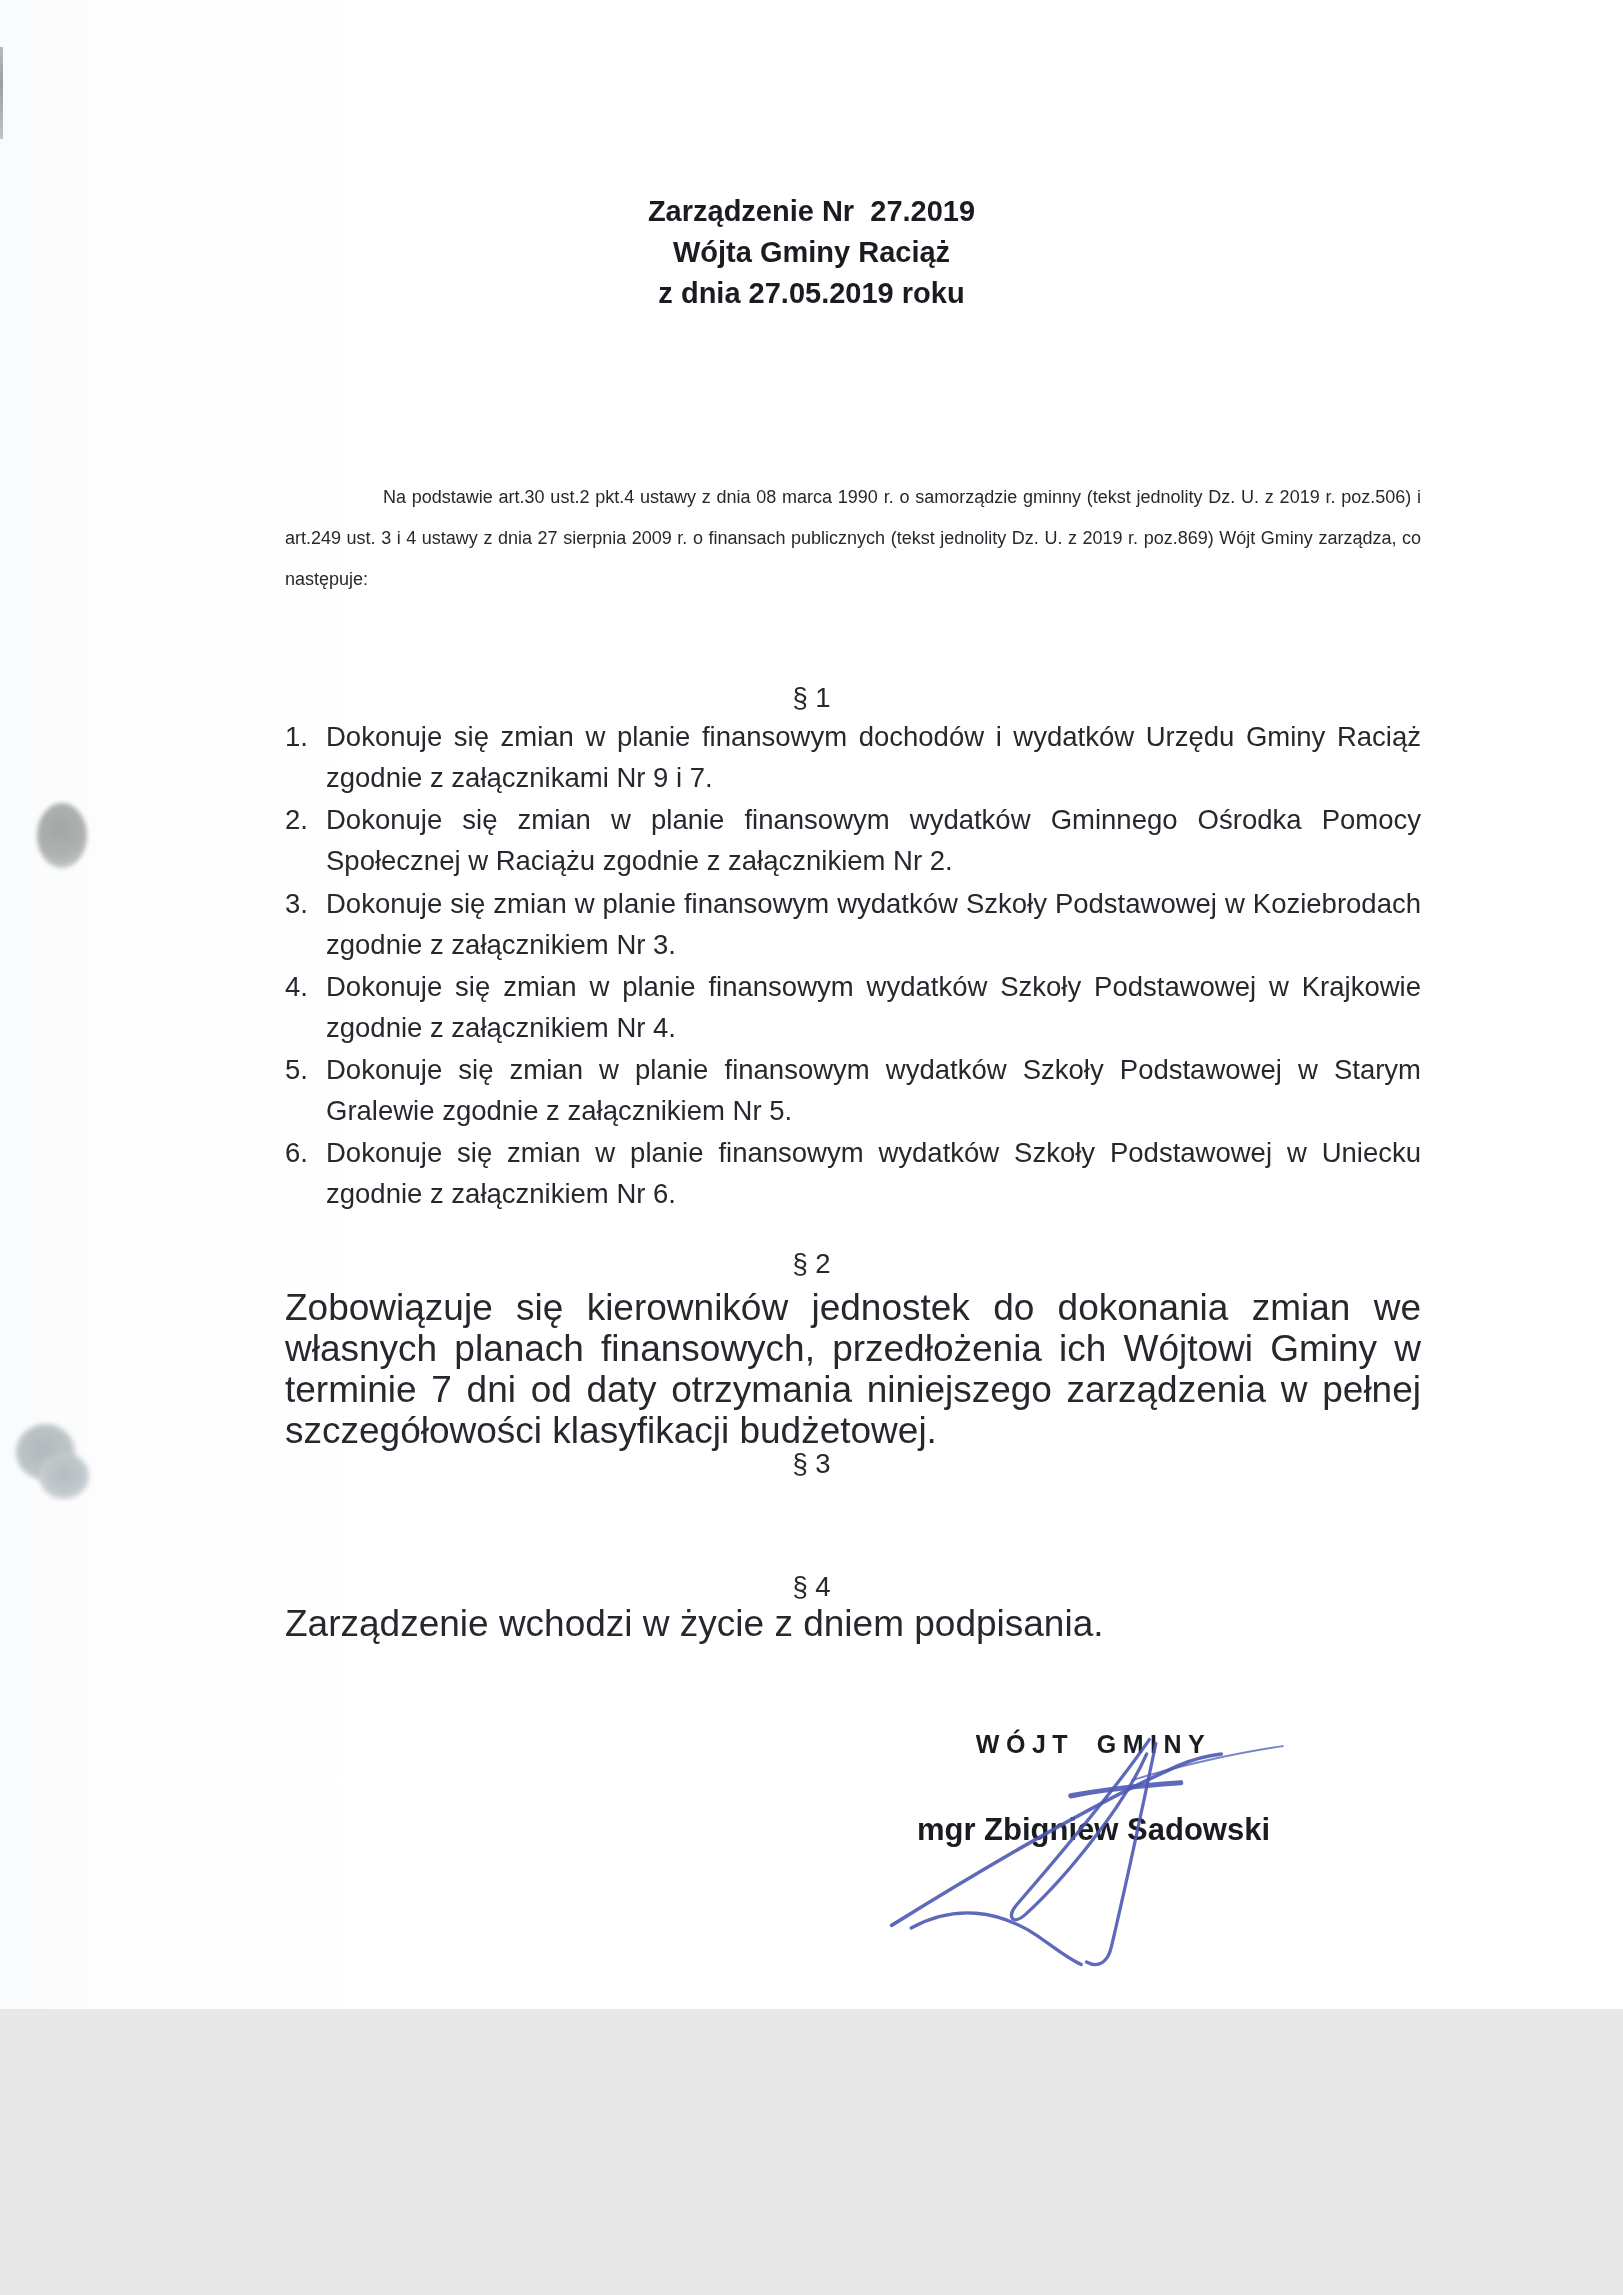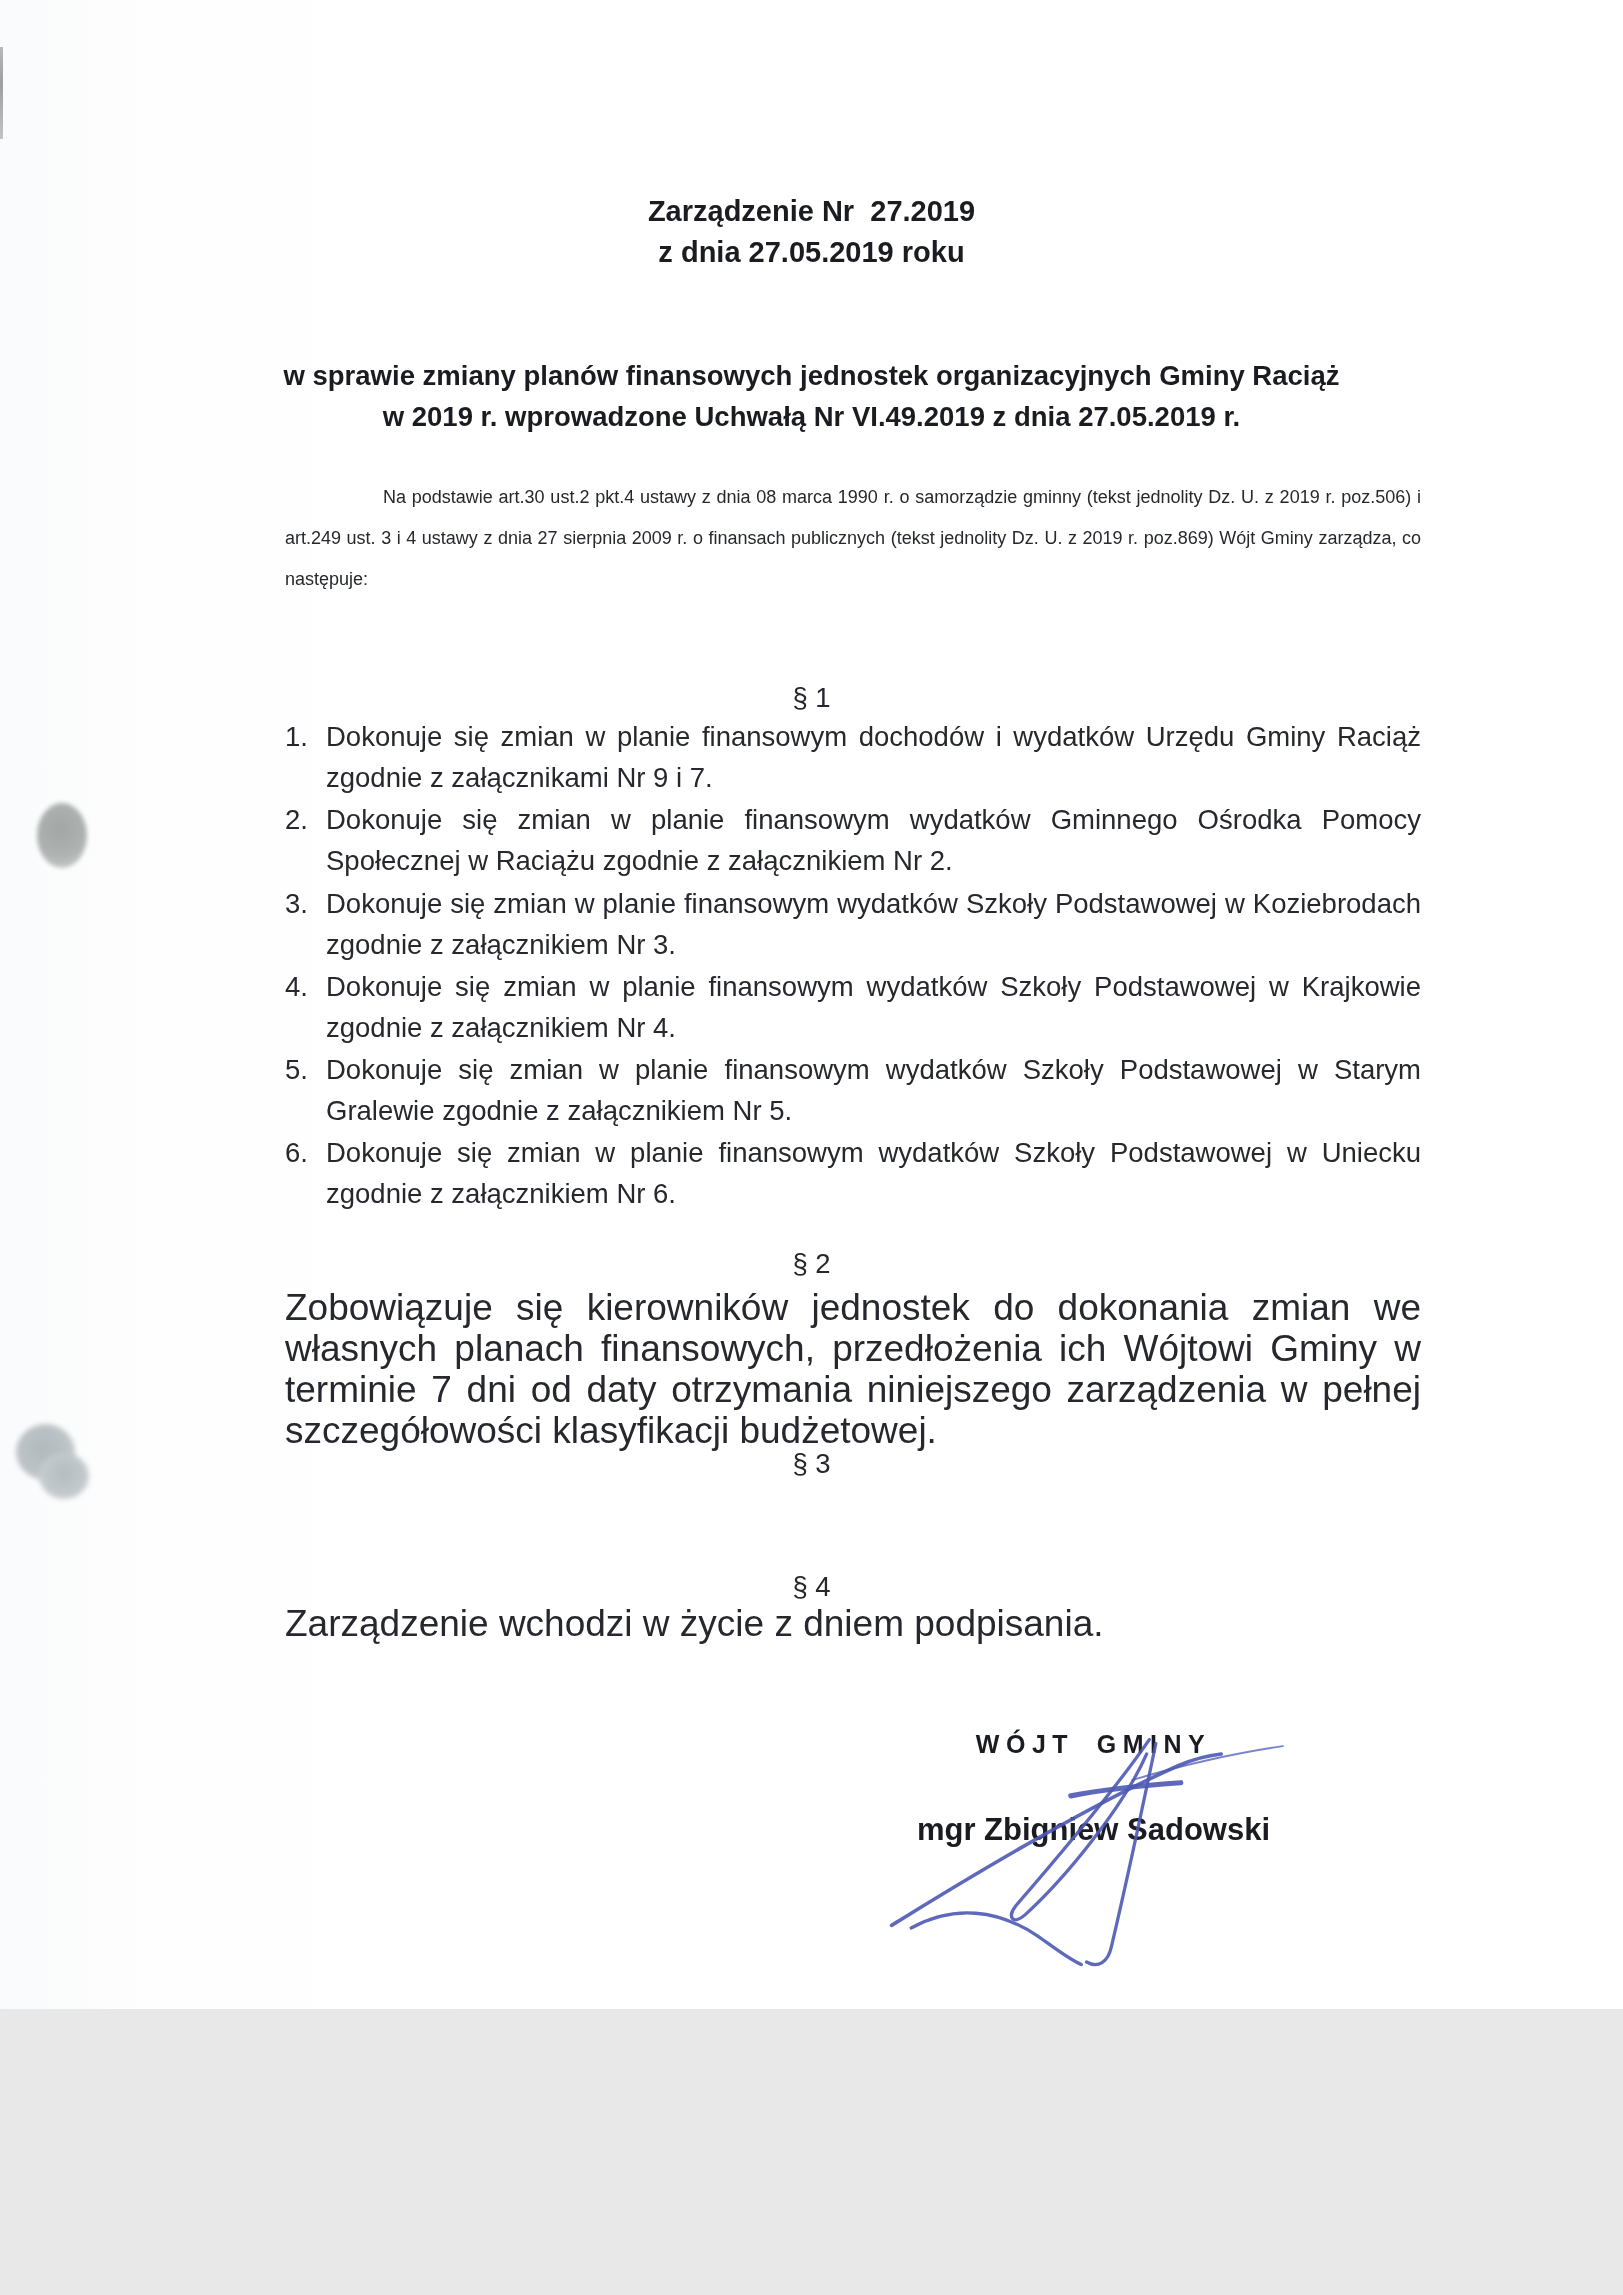--- a/index.html
+++ b/index.html
@@ -79,6 +79,7 @@
 
   <div class="abs centered title-block">
     <div class="title-line">Zarządzenie Nr  27.2019</div>
+    <div class="title-line">Wójta Gminy Raciąż</div>
     <div class="title-line">z dnia 27.05.2019 roku</div>
   </div>
 

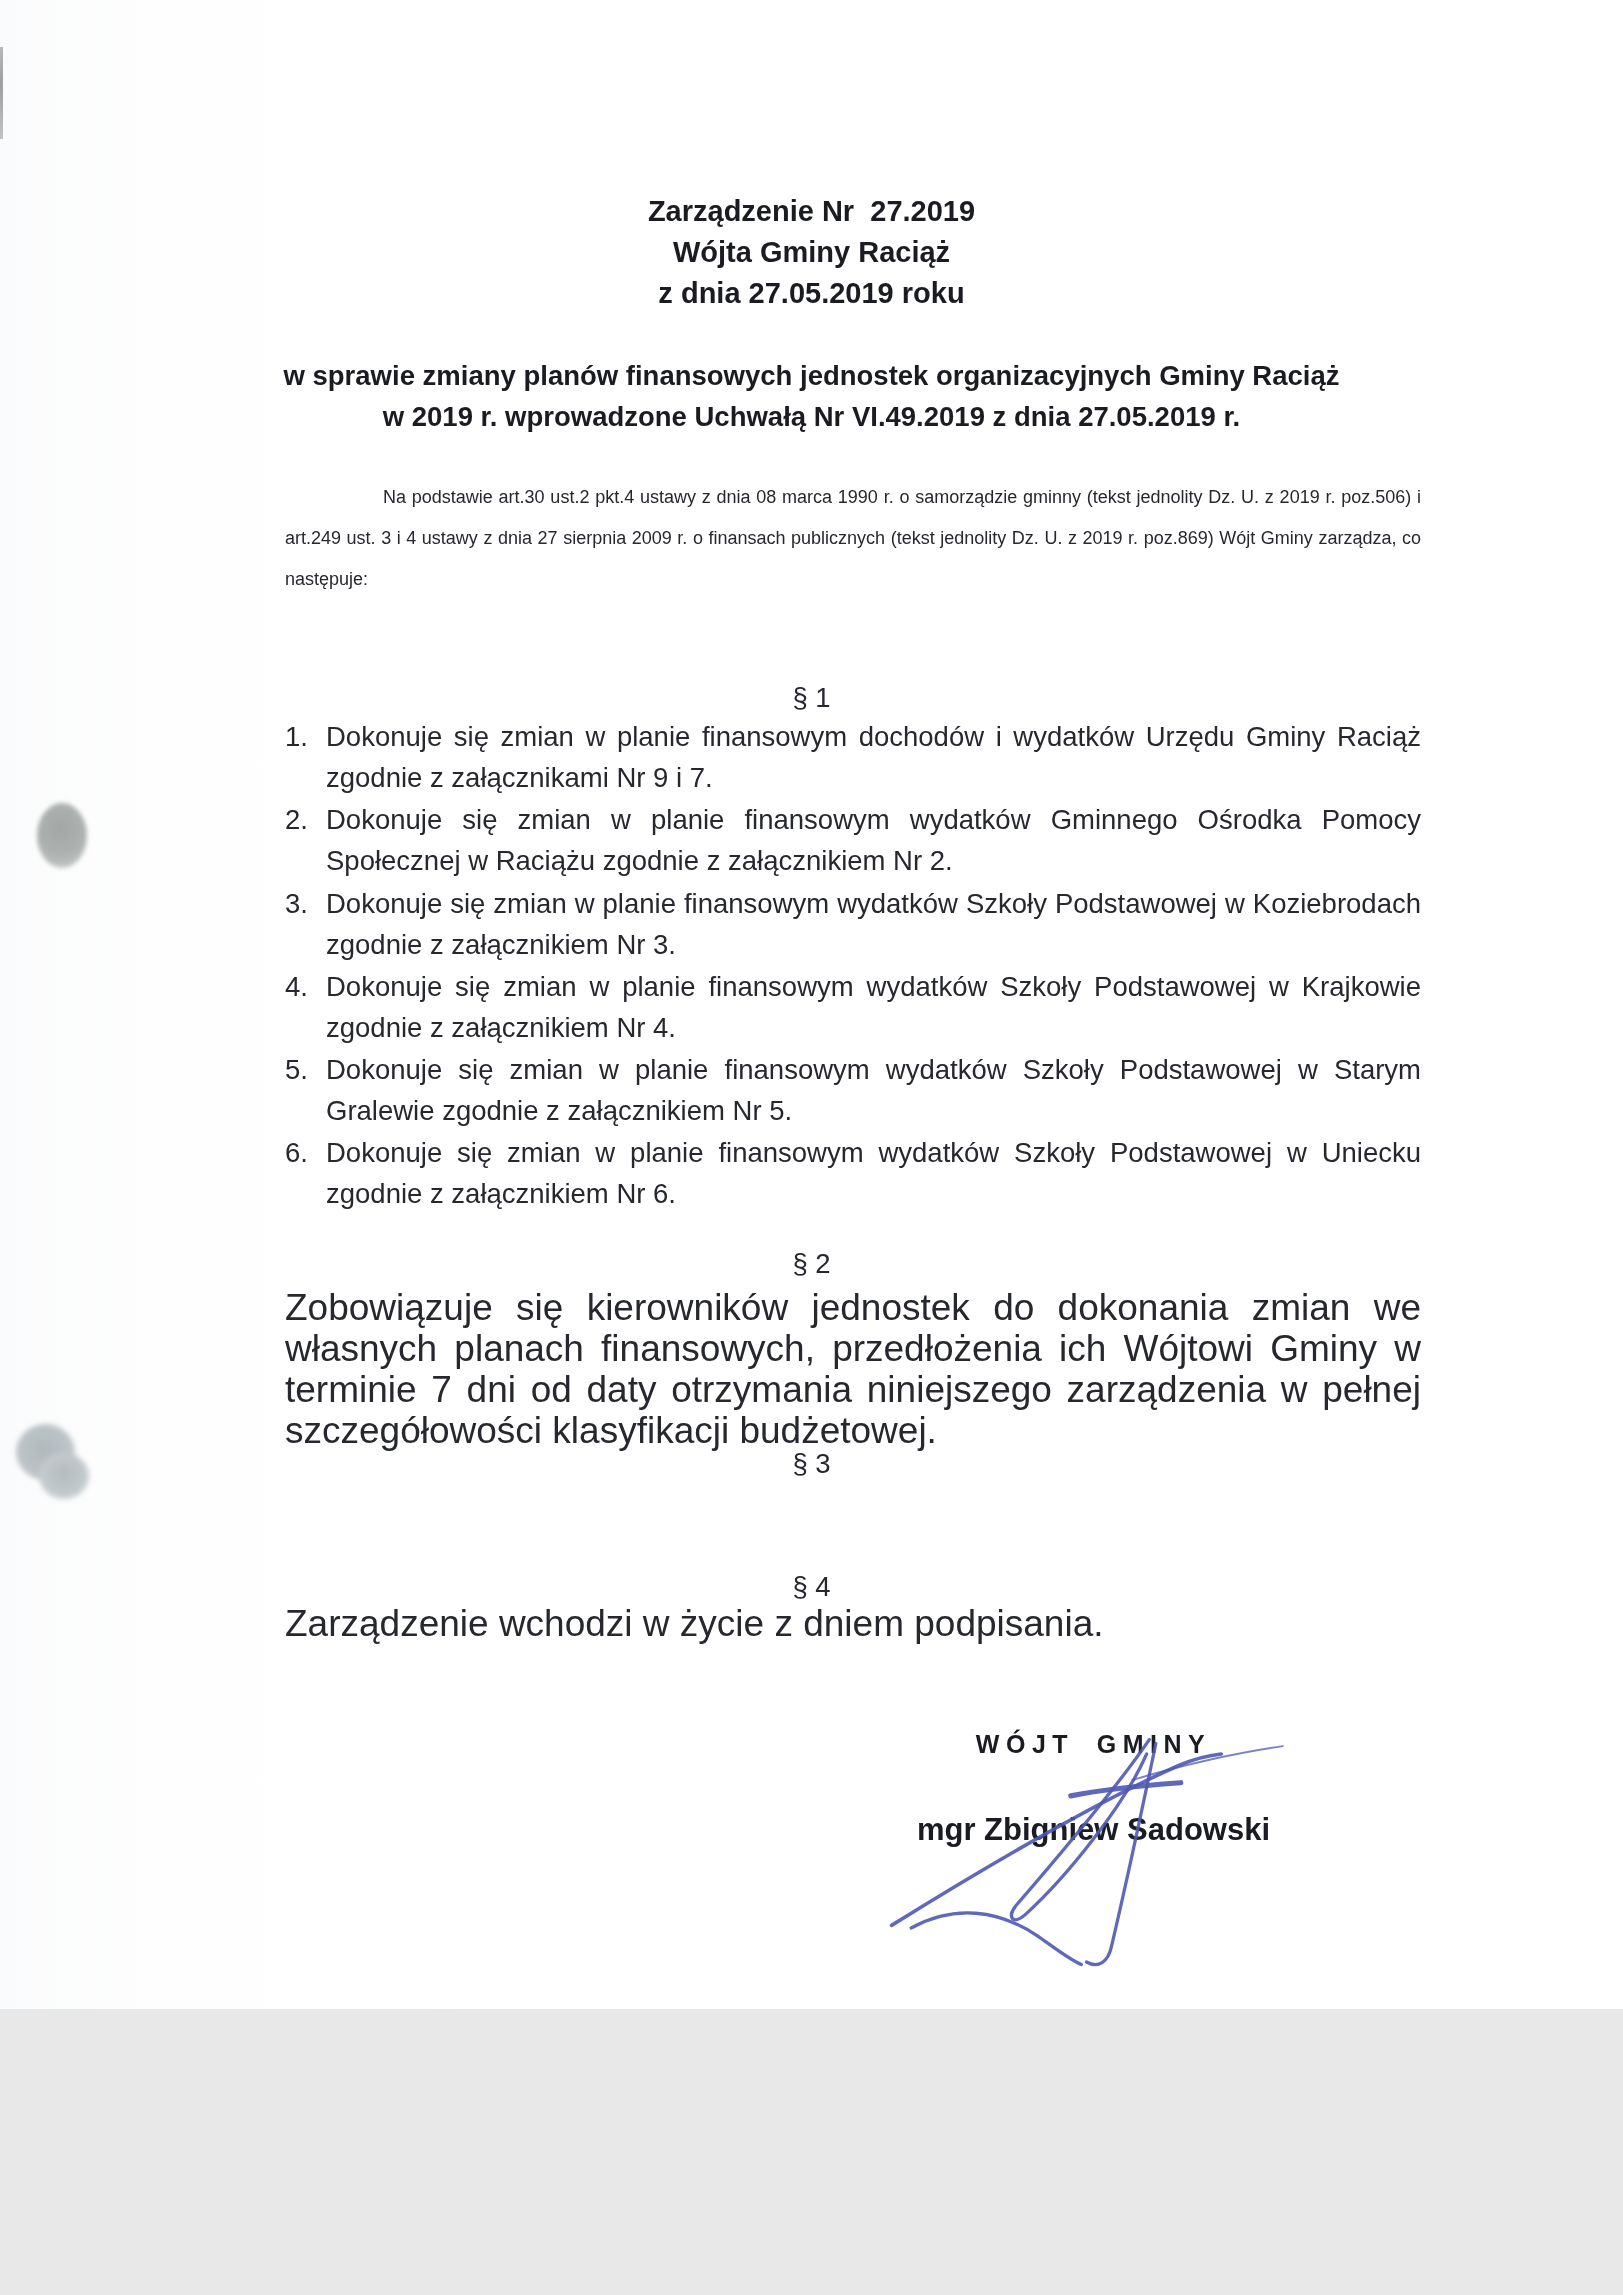--- a/index.html
+++ b/index.html
@@ -83,10 +83,6 @@
     <div class="title-line">z dnia 27.05.2019 roku</div>
   </div>
 
-  <div class="abs centered subject-block">
-    <div>w sprawie zmiany planów finansowych jednostek organizacyjnych Gminy Raciąż</div>
-    <div>w 2019 r. wprowadzone Uchwałą Nr VI.49.2019 z dnia 27.05.2019 r.</div>
-  </div>
 
   <div class="abs preamble">Na podstawie art.30 ust.2 pkt.4 ustawy z dnia 08 marca 1990 r. o samorządzie gminny (tekst jednolity Dz. U. z 2019 r. poz.506) i art.249 ust. 3 i 4 ustawy z dnia 27 sierpnia 2009 r. o finansach publicznych (tekst jednolity Dz. U. z 2019 r. poz.869) Wójt Gminy zarządza, co następuje:</div>
 

